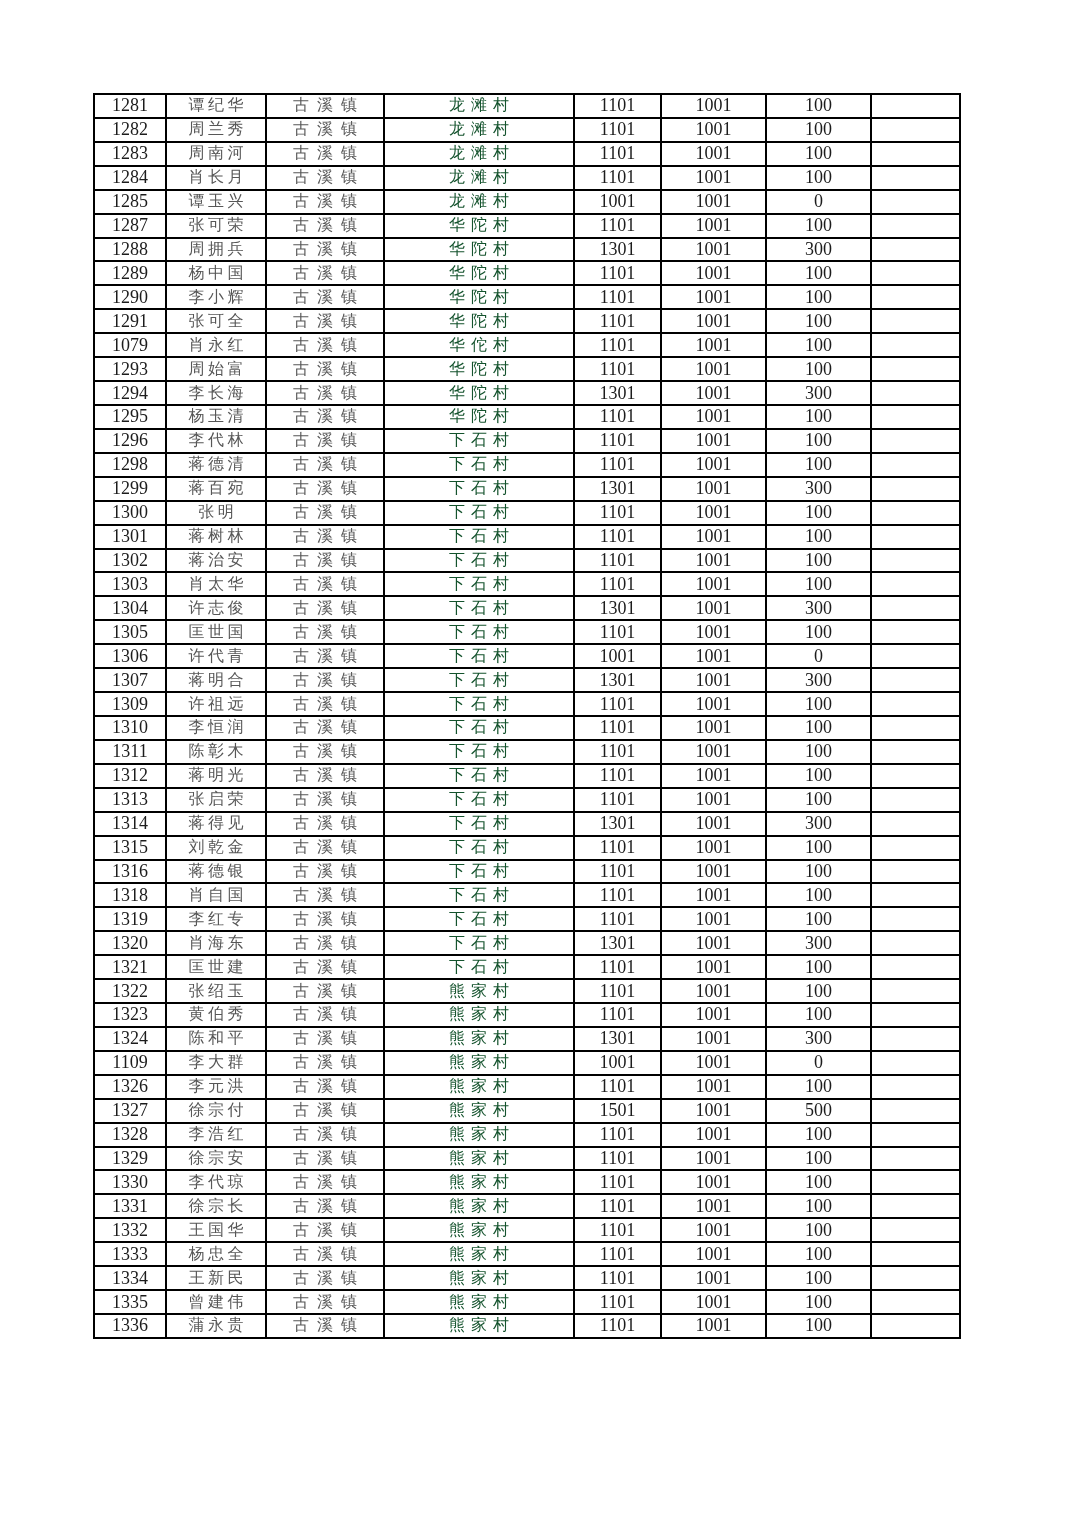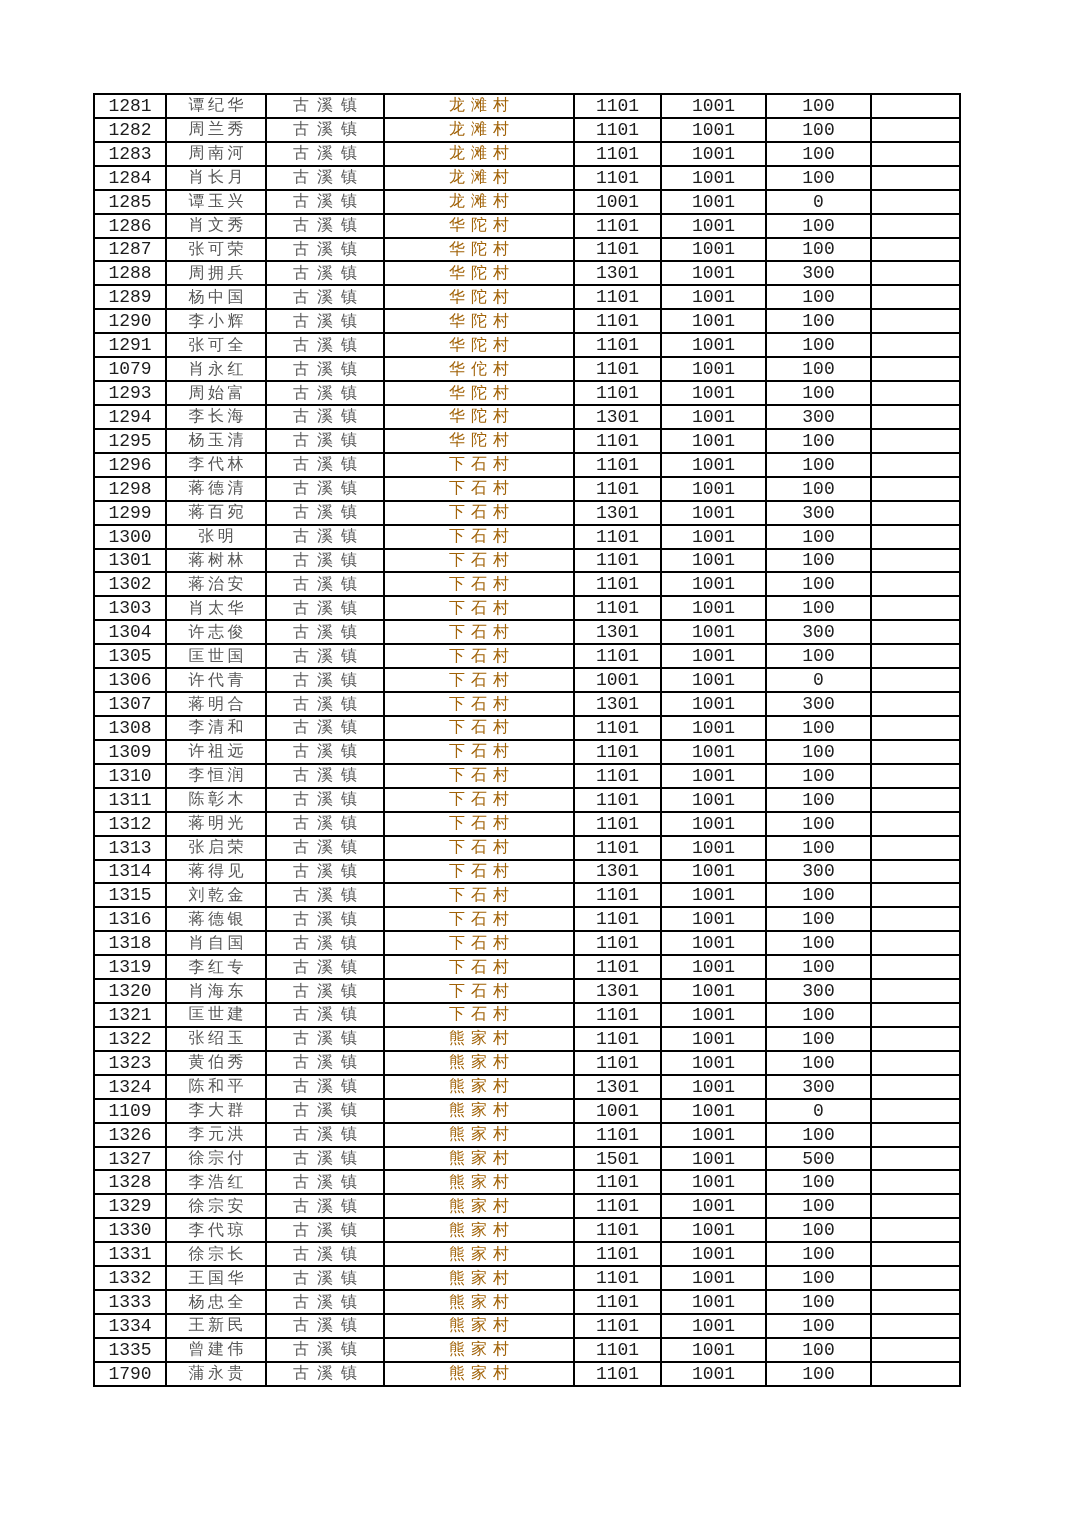--- a/index.html
+++ b/index.html
@@ -13,7 +13,7 @@
     height: 1519px;
     background: #ffffff;
     overflow: hidden;
-    font-family: Liberation Mono, monospace;
+    font-family: Liberation Serif, serif;
   }
   table.data-table {
     position: absolute;

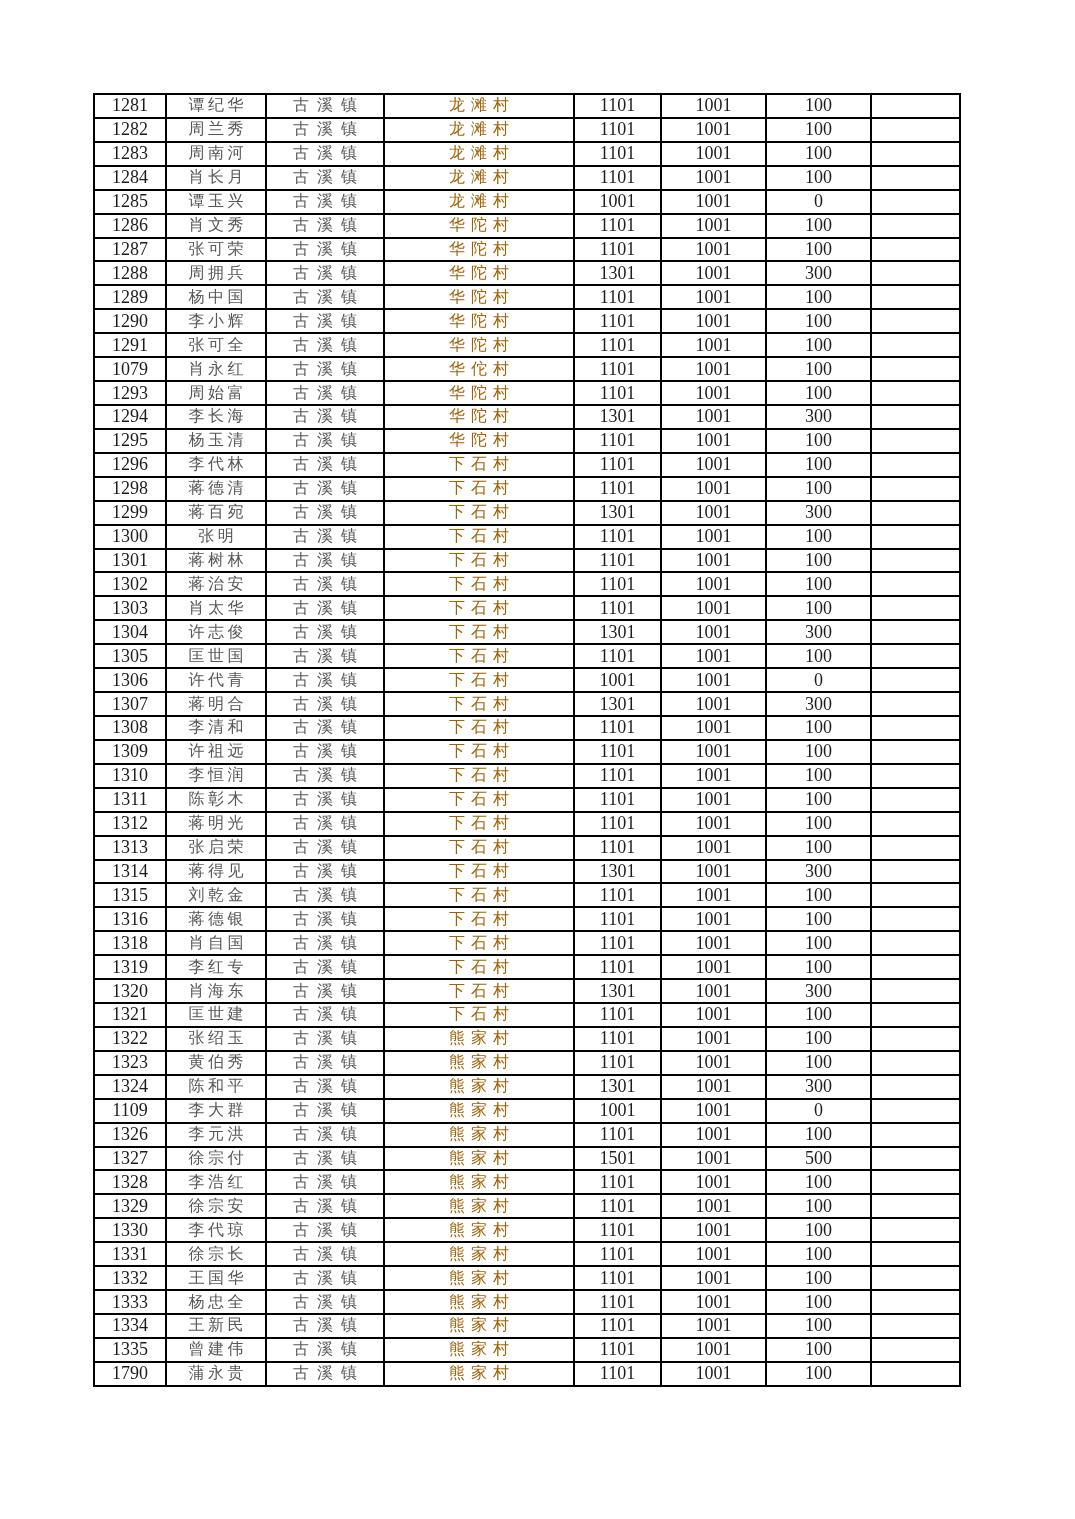--- a/index.html
+++ b/index.html
@@ -53,7 +53,7 @@
   }
   td.c-village {
     font-size: 16px;
-    color: #a16207;
+    color: #14532d;
     letter-spacing: 0.38em;
     text-indent: 0.38em;
   }

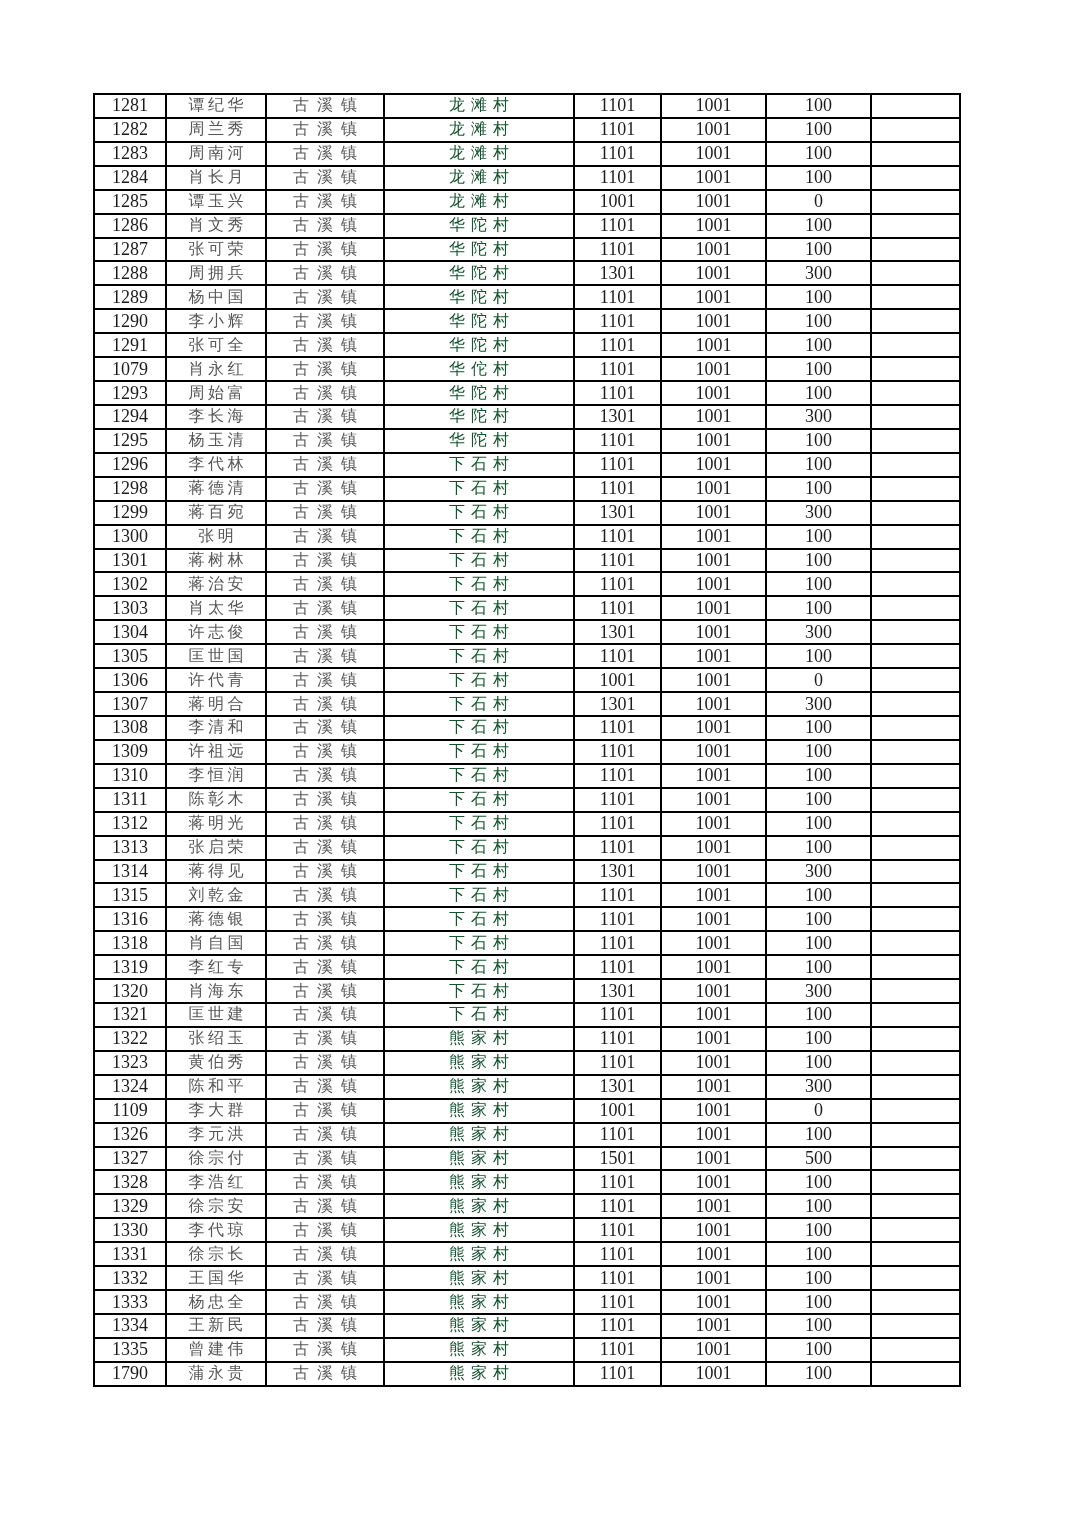--- a/index.html
+++ b/index.html
@@ -128,16 +128,6 @@
     <td class="c-empty"></td>
   </tr>
         <tr>
-    <td class="c-id">1286</td>
-    <td class="c-name">肖文秀</td>
-    <td class="c-town">古溪镇</td>
-    <td class="c-village">华陀村</td>
-    <td class="c-num">1101</td>
-    <td class="c-num">1001</td>
-    <td class="c-num">100</td>
-    <td class="c-empty"></td>
-  </tr>
-        <tr>
     <td class="c-id">1287</td>
     <td class="c-name">张可荣</td>
     <td class="c-town">古溪镇</td>

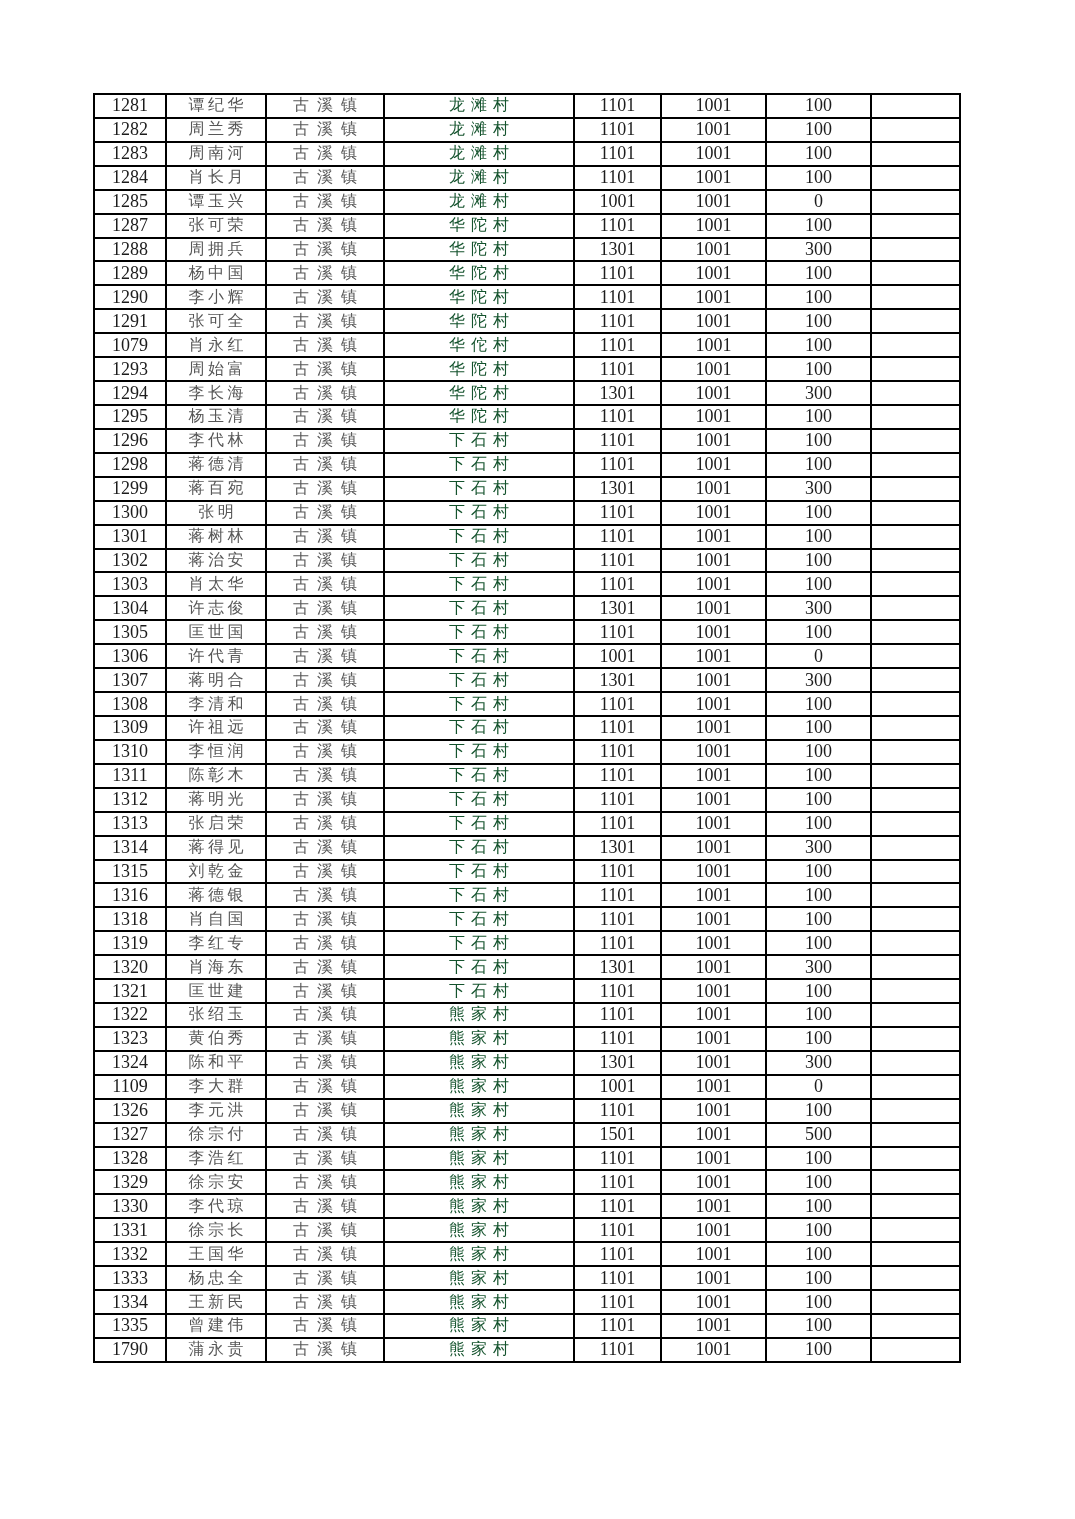--- a/index.html
+++ b/index.html
@@ -328,16 +328,6 @@
     <td class="c-empty"></td>
   </tr>
         <tr>
-    <td class="c-id">1308</td>
-    <td class="c-name">李清和</td>
-    <td class="c-town">古溪镇</td>
-    <td class="c-village">下石村</td>
-    <td class="c-num">1101</td>
-    <td class="c-num">1001</td>
-    <td class="c-num">100</td>
-    <td class="c-empty"></td>
-  </tr>
-        <tr>
     <td class="c-id">1309</td>
     <td class="c-name">许祖远</td>
     <td class="c-town">古溪镇</td>

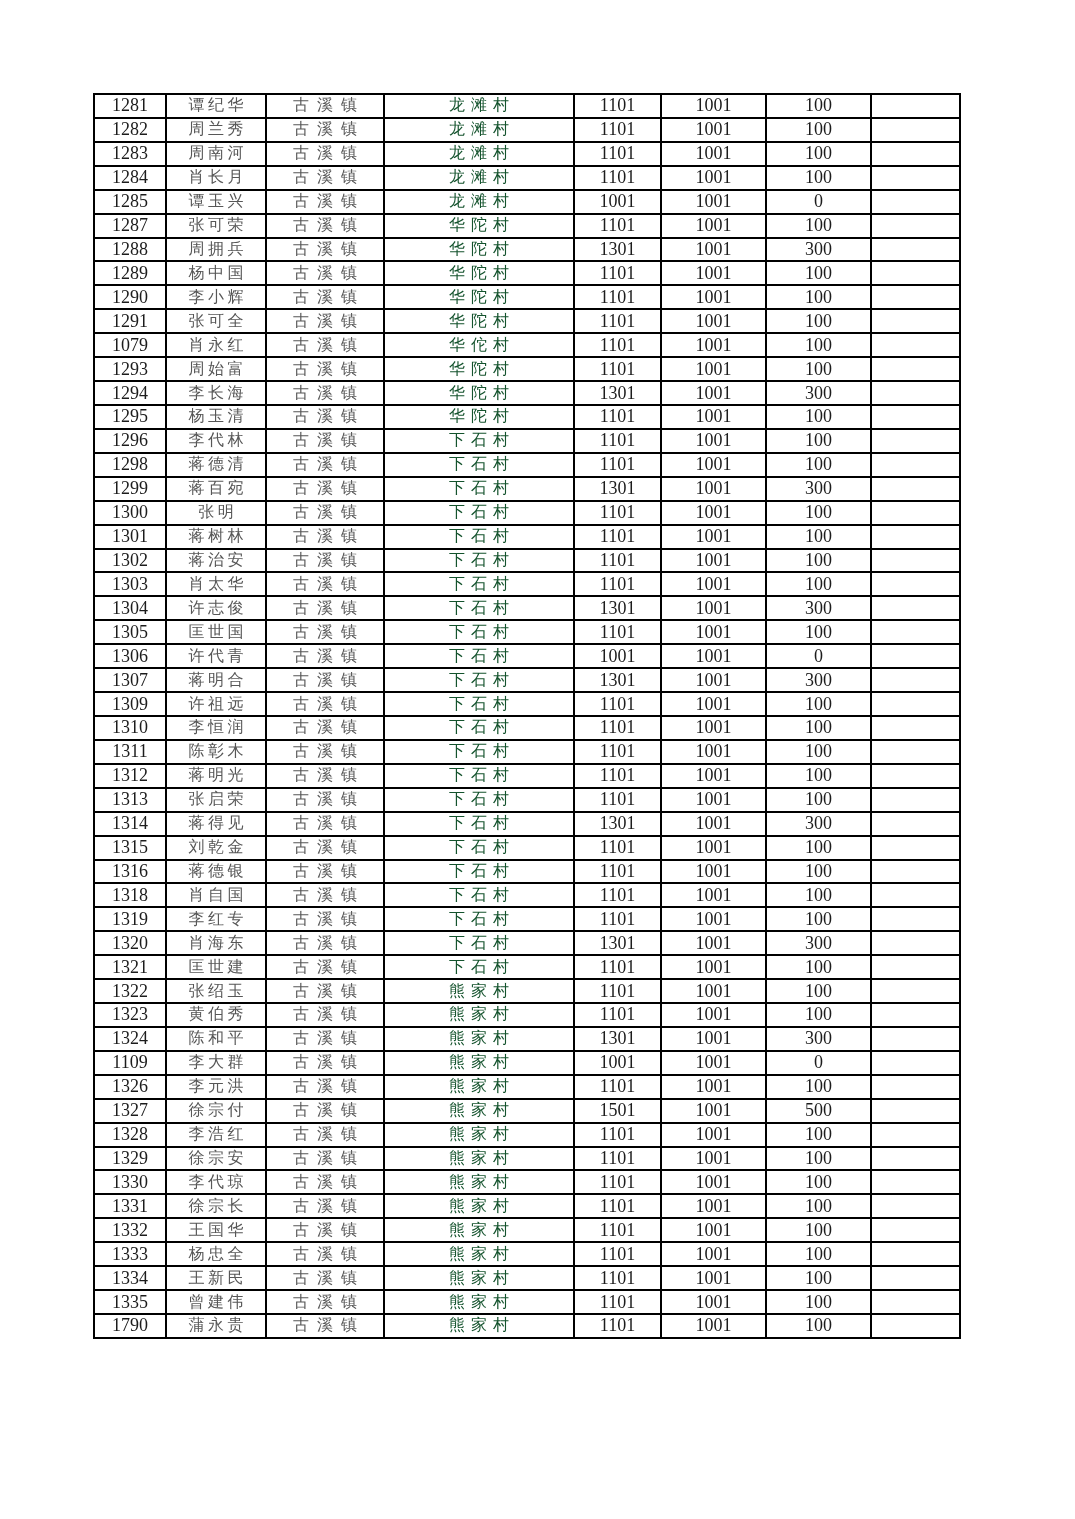--- a/index.html
+++ b/index.html
@@ -588,7 +588,7 @@
     <td class="c-empty"></td>
   </tr>
         <tr>
-    <td class="c-id">1790</td>
+    <td class="c-id">1336</td>
     <td class="c-name">蒲永贵</td>
     <td class="c-town">古溪镇</td>
     <td class="c-village">熊家村</td>

